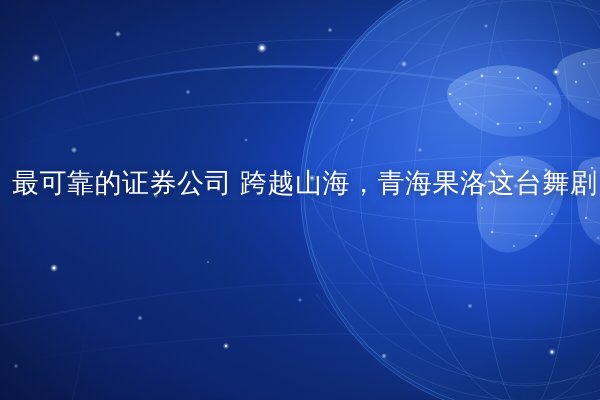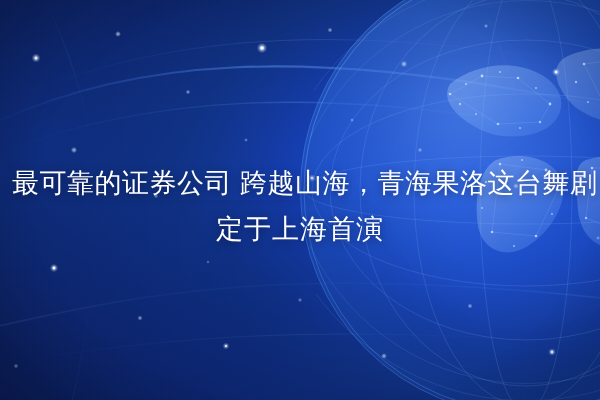--- a/index.html
+++ b/index.html
@@ -278,7 +278,6 @@
 
   <div class="headline">
     <span class="line line1">最可靠的证券公司 跨越山海，青海果洛这台舞剧</span>
-    <span class="line line2">定于上海首演</span>
   </div>
 
 </div>

